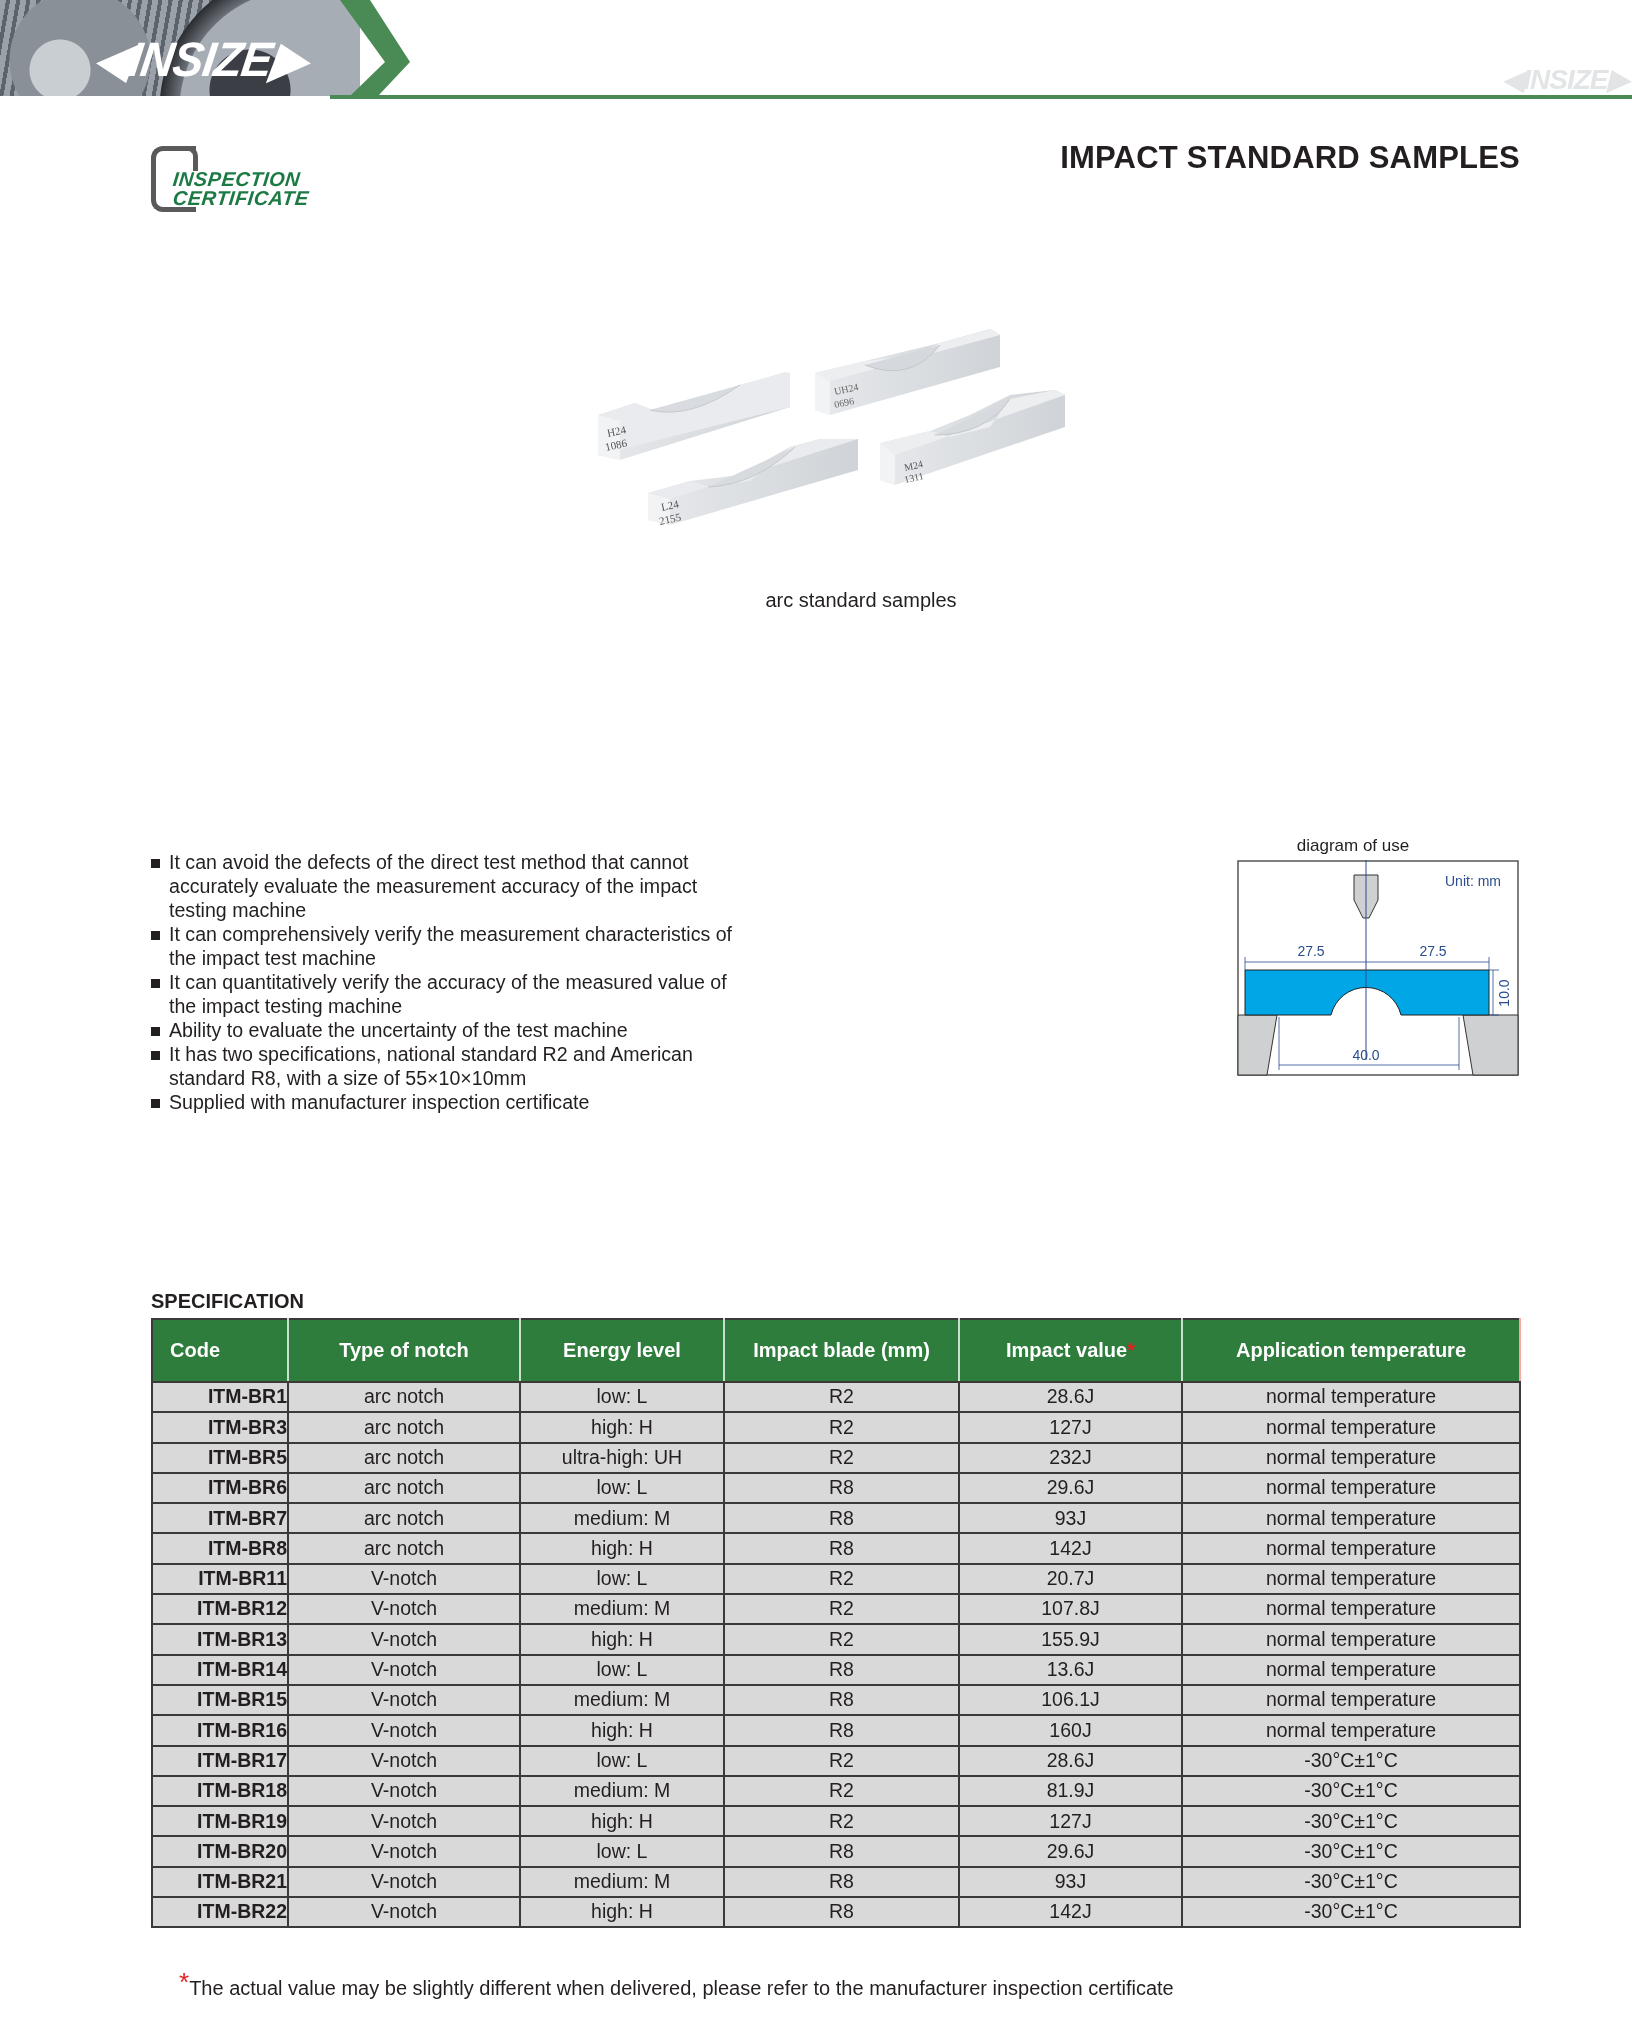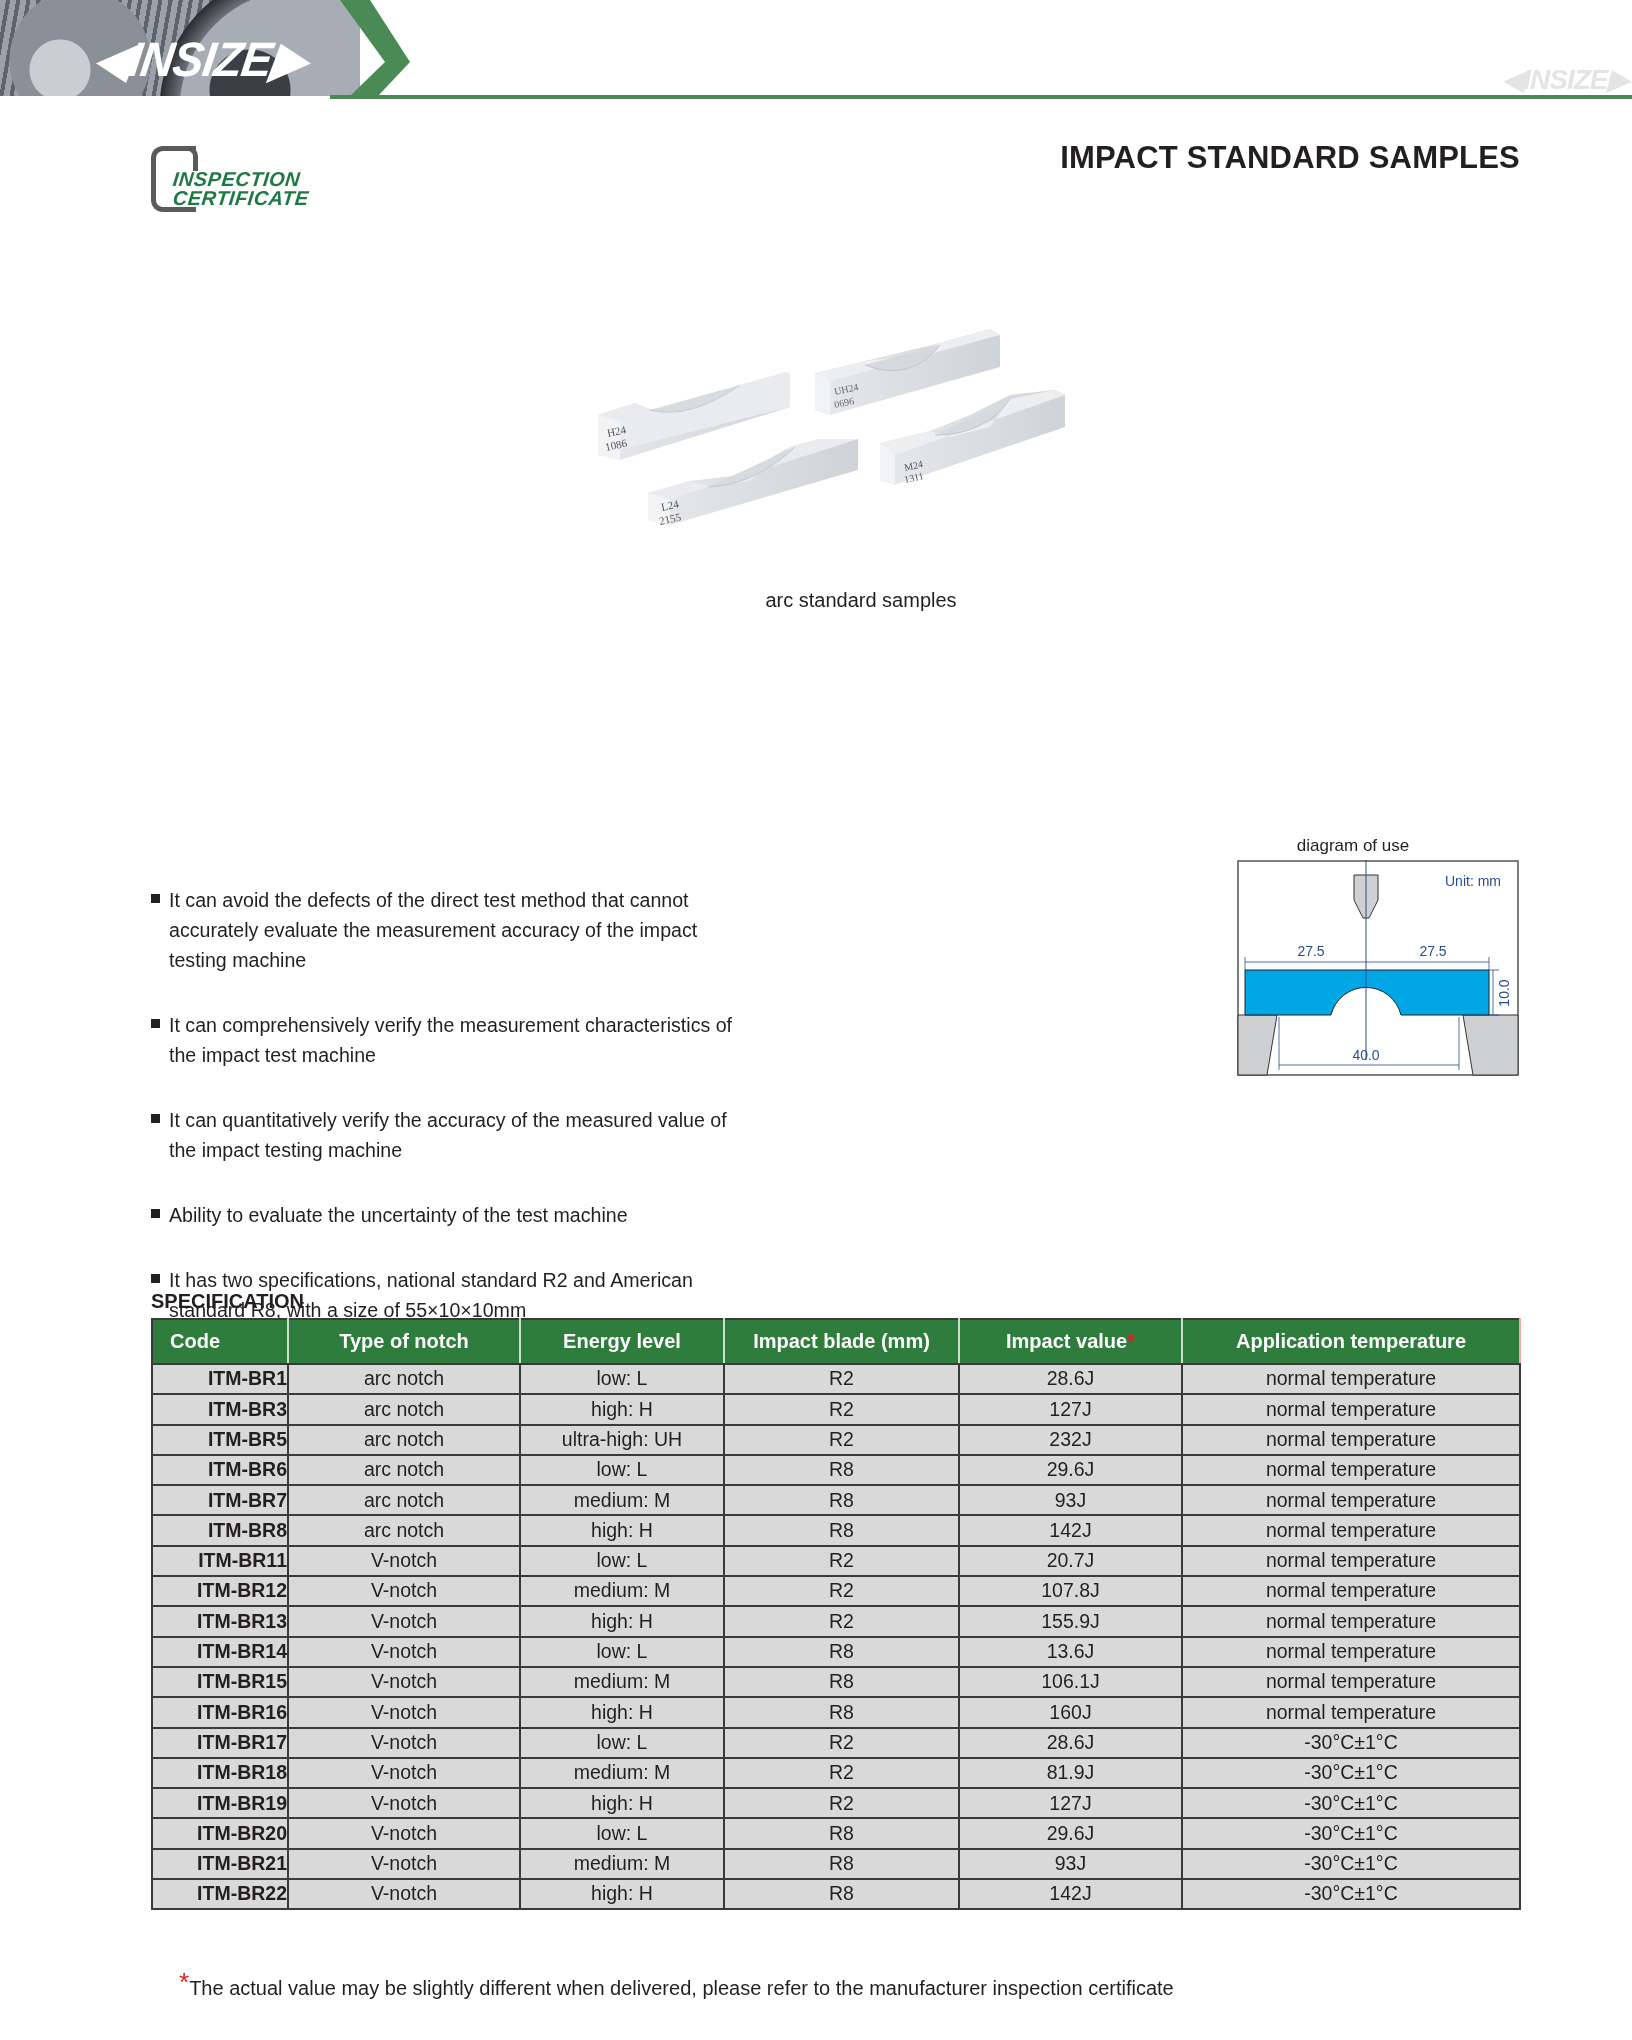--- a/index.html
+++ b/index.html
@@ -46,7 +46,7 @@
 
   
   #features { position: absolute; left: 151px; top: 850px; width: 600px; margin: 0; padding: 0; list-style: none; }
-  #features li { position: relative; padding-left: 18px; font-size: 19.6px; line-height: 30px; color: #231f20; margin-top: 35px; }
+  #features li { position: relative; padding-left: 18px; font-size: 19.6px; line-height: 24px; color: #231f20; }
   #features li .bullet { position: absolute; left: 0; top: 9px; width: 9px; height: 9px; background: #231f20; }
 
   

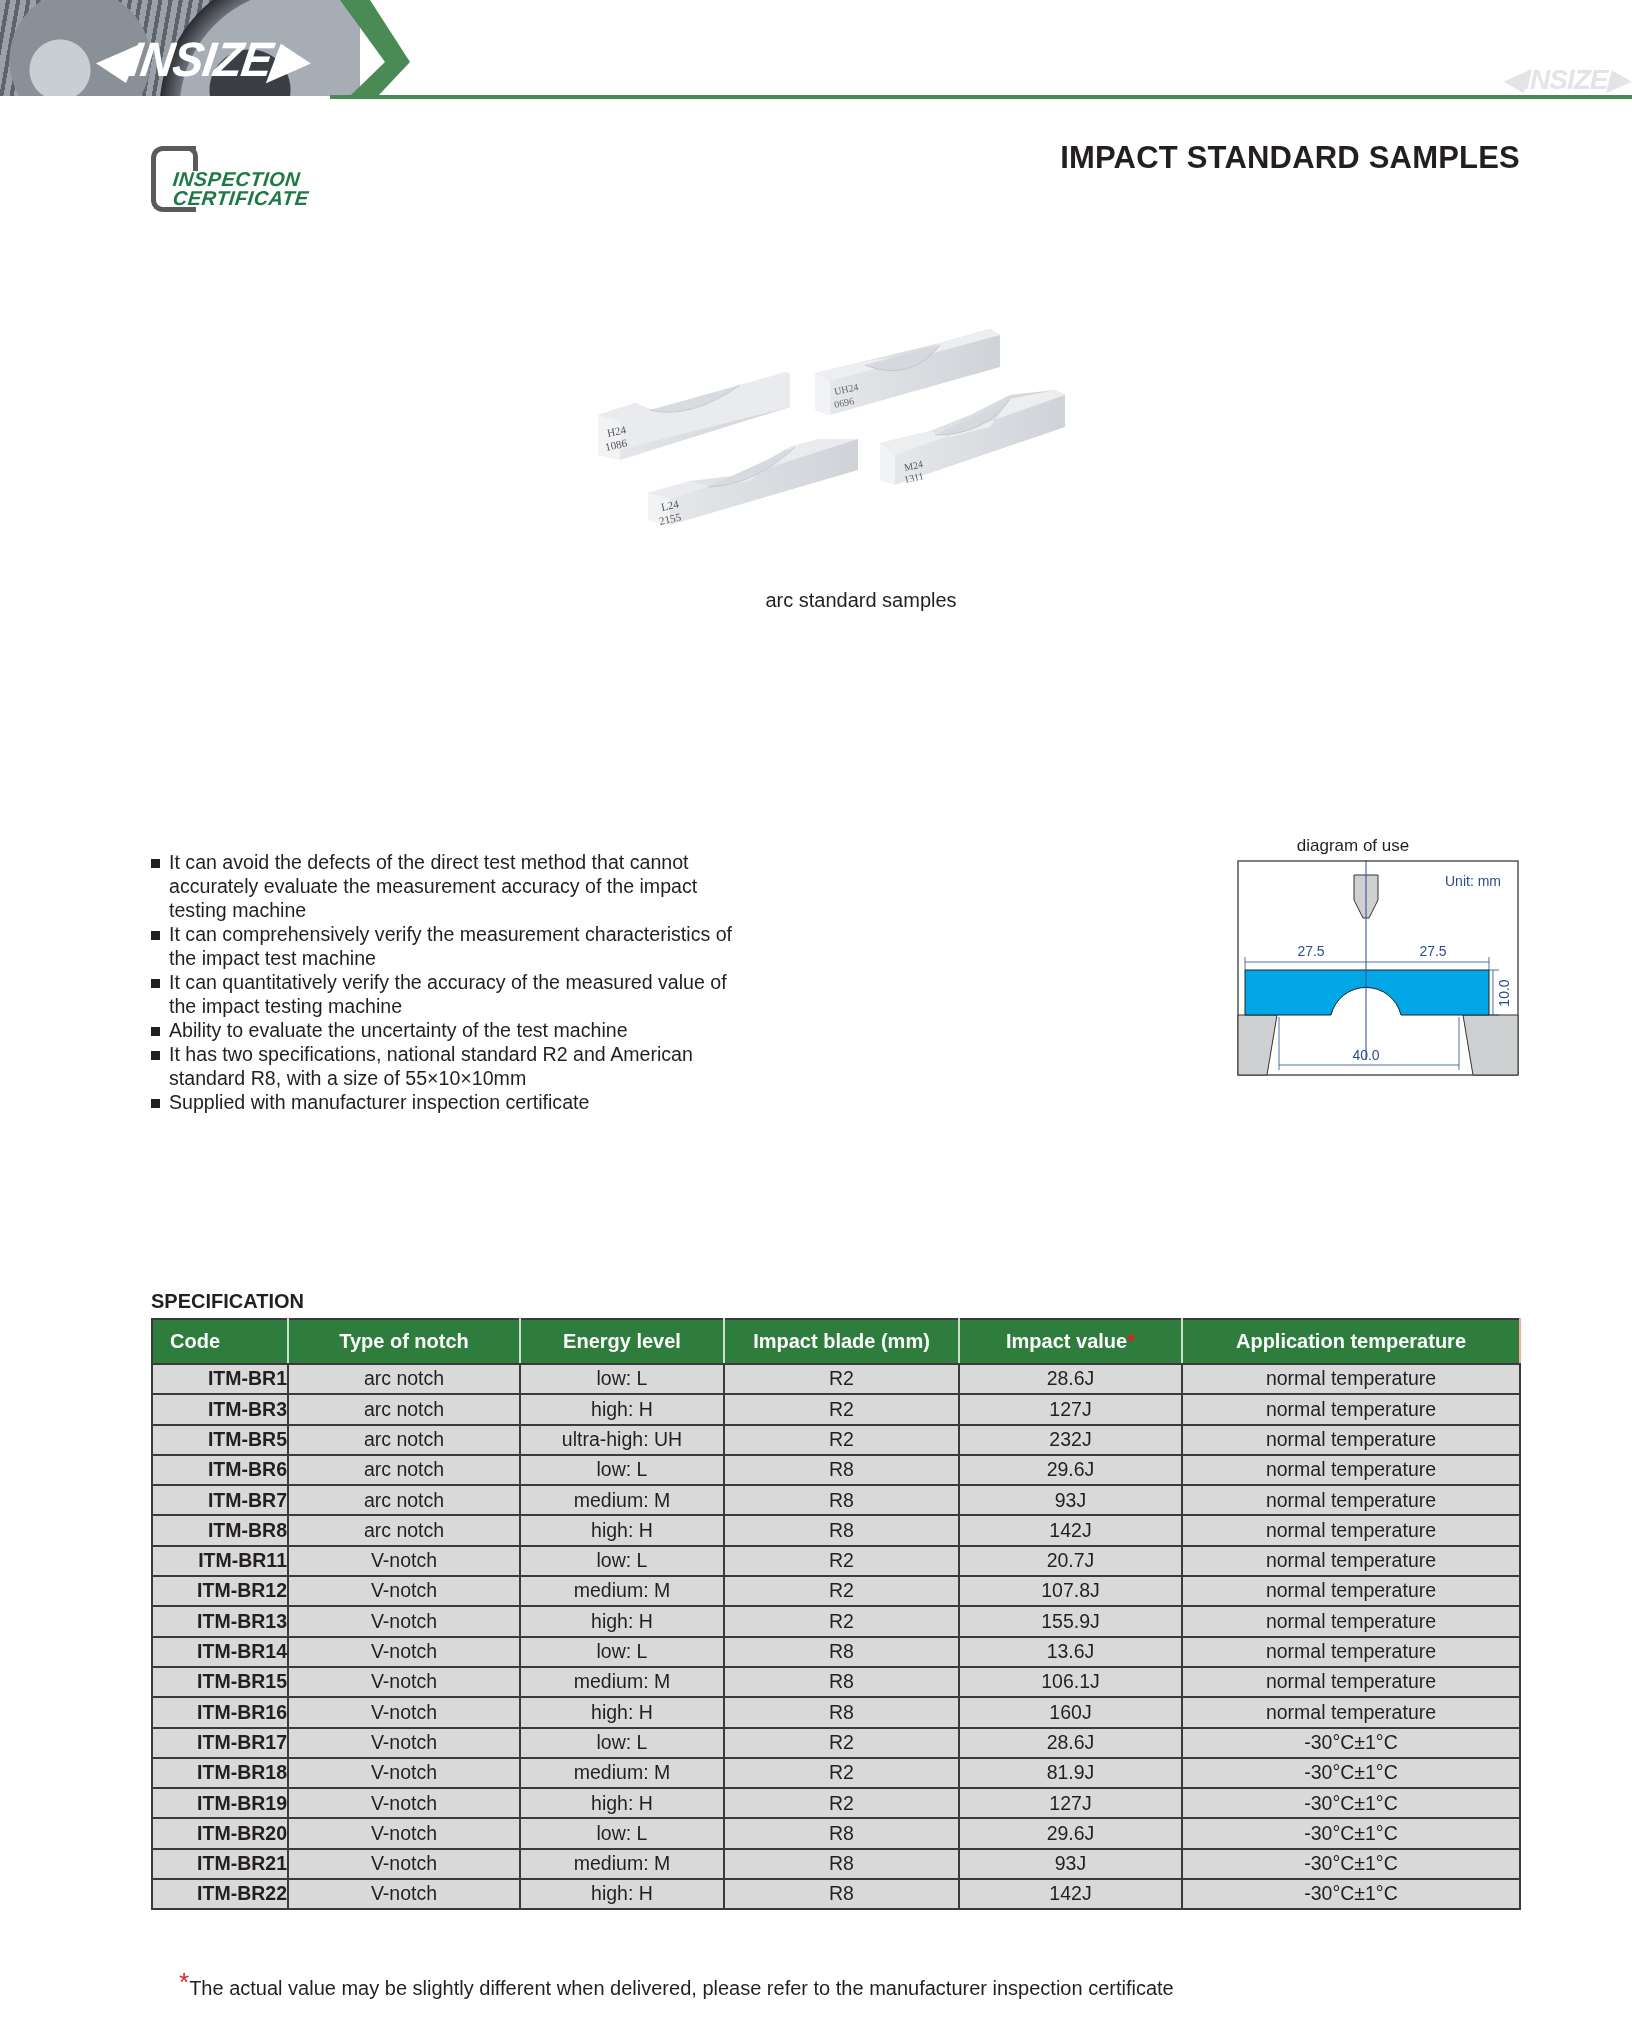--- a/index.html
+++ b/index.html
@@ -59,7 +59,7 @@
   #spec-table { position: absolute; left: 151px; top: 1318px; width: 1368px; border-collapse: collapse;
     table-layout: fixed; }
   #spec-table th { background: #2e7d3c; color: #ffffff; font-weight: bold; font-size: 20px; height: 29px;
-    padding: 7px; border-left: 2px solid #c9e0cc; border-right: 2px solid #c9e0cc; border-bottom: 2px solid #3a3a3a;
+    padding: 16px; border-left: 2px solid #c9e0cc; border-right: 2px solid #c9e0cc; border-bottom: 2px solid #3a3a3a;
     border-top: 2px solid #3a3a3a; text-align: center; }
   #spec-table th:first-child { text-align: left; padding-left: 17px; border-left: 2px solid #3a3a3a; }
   #spec-table th:last-child { border-right: 2px solid #fca5a5; }

